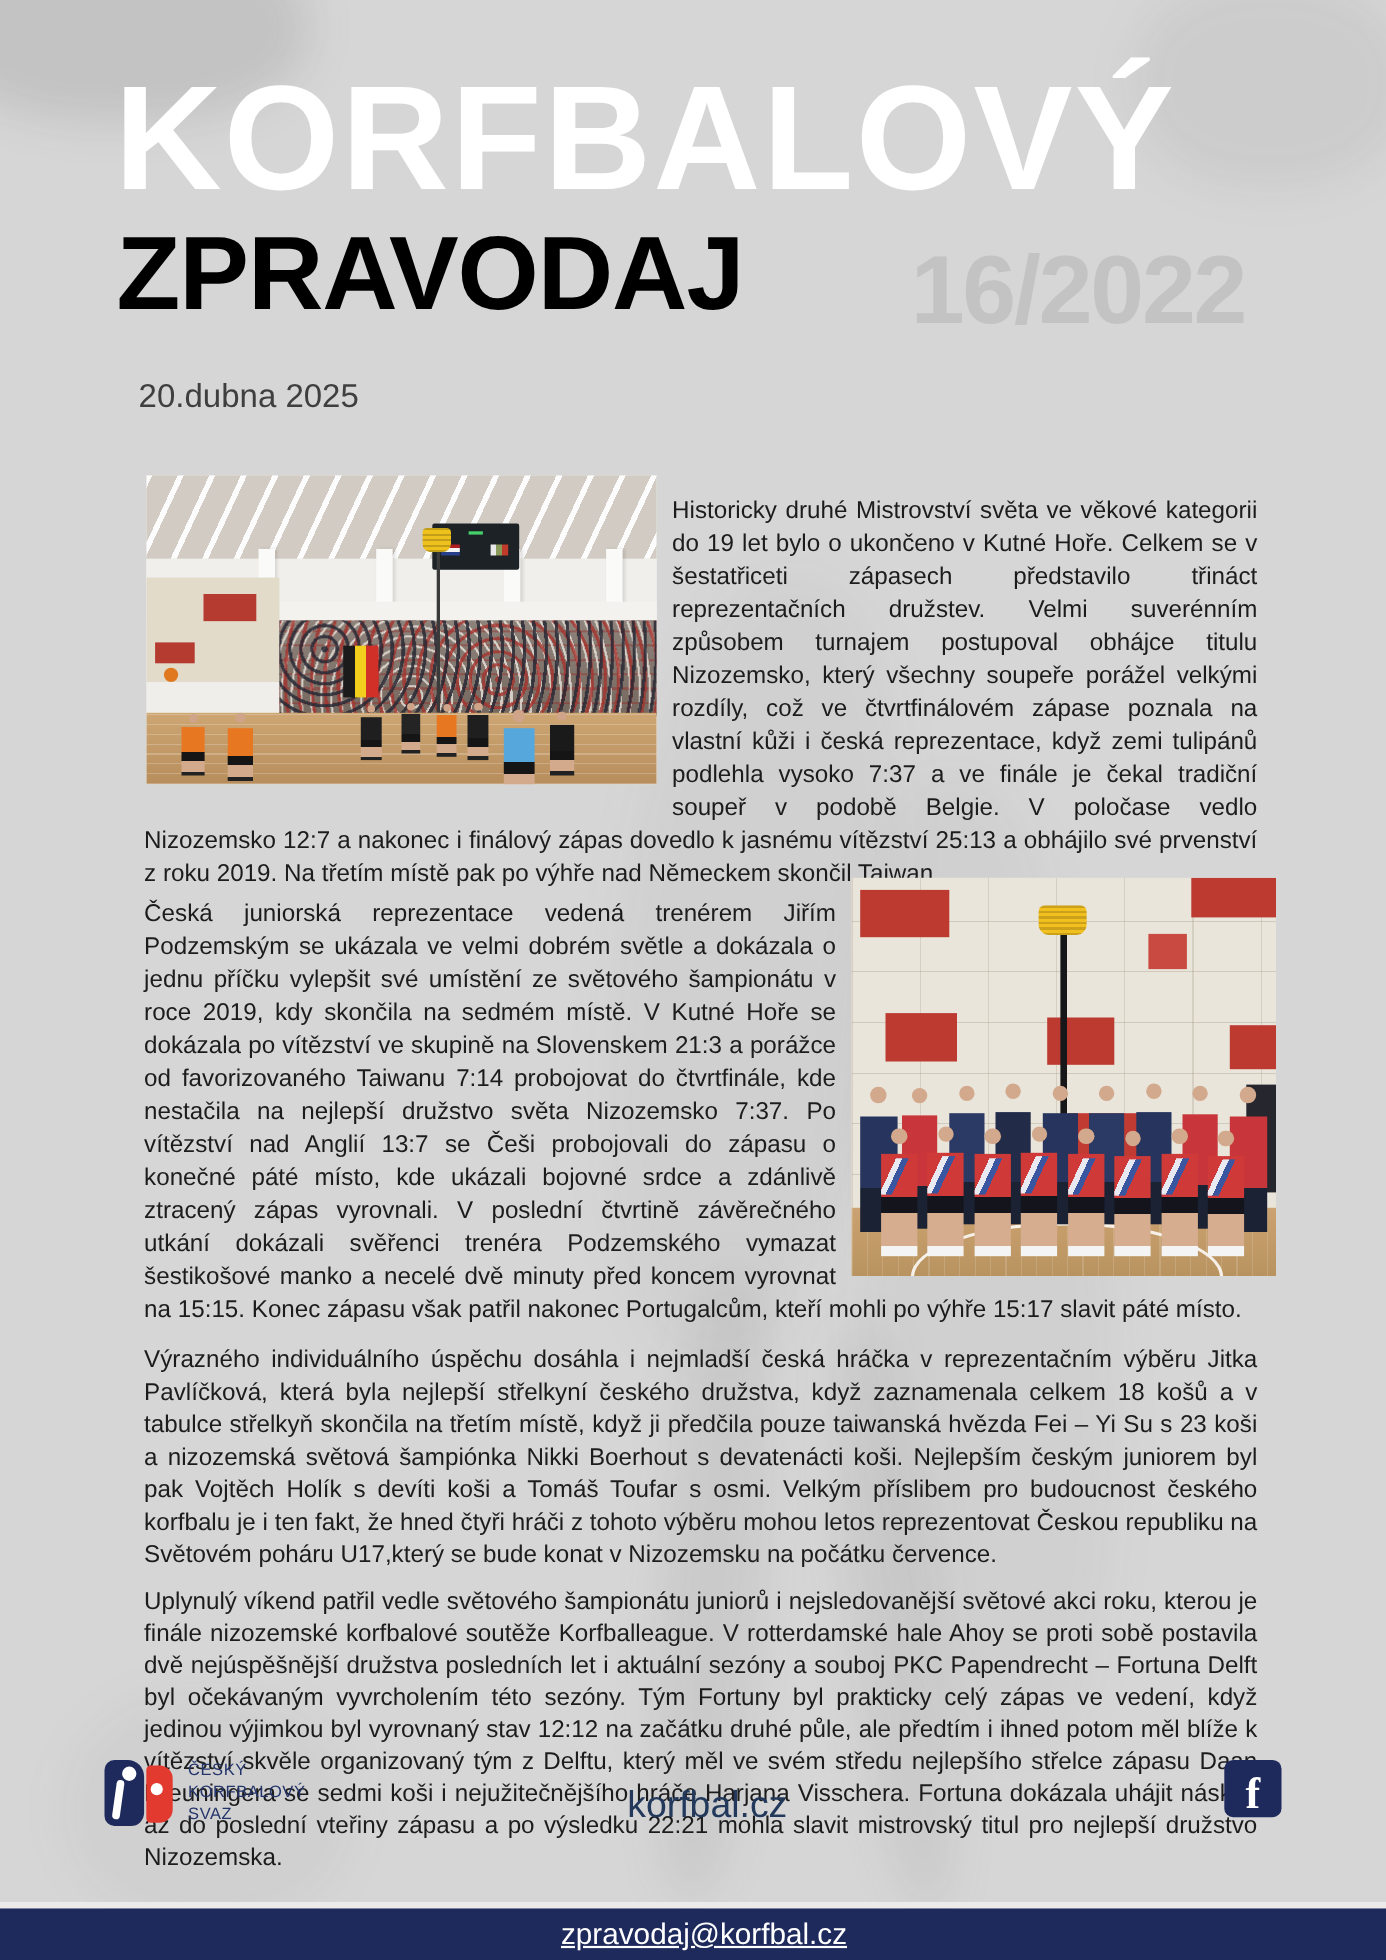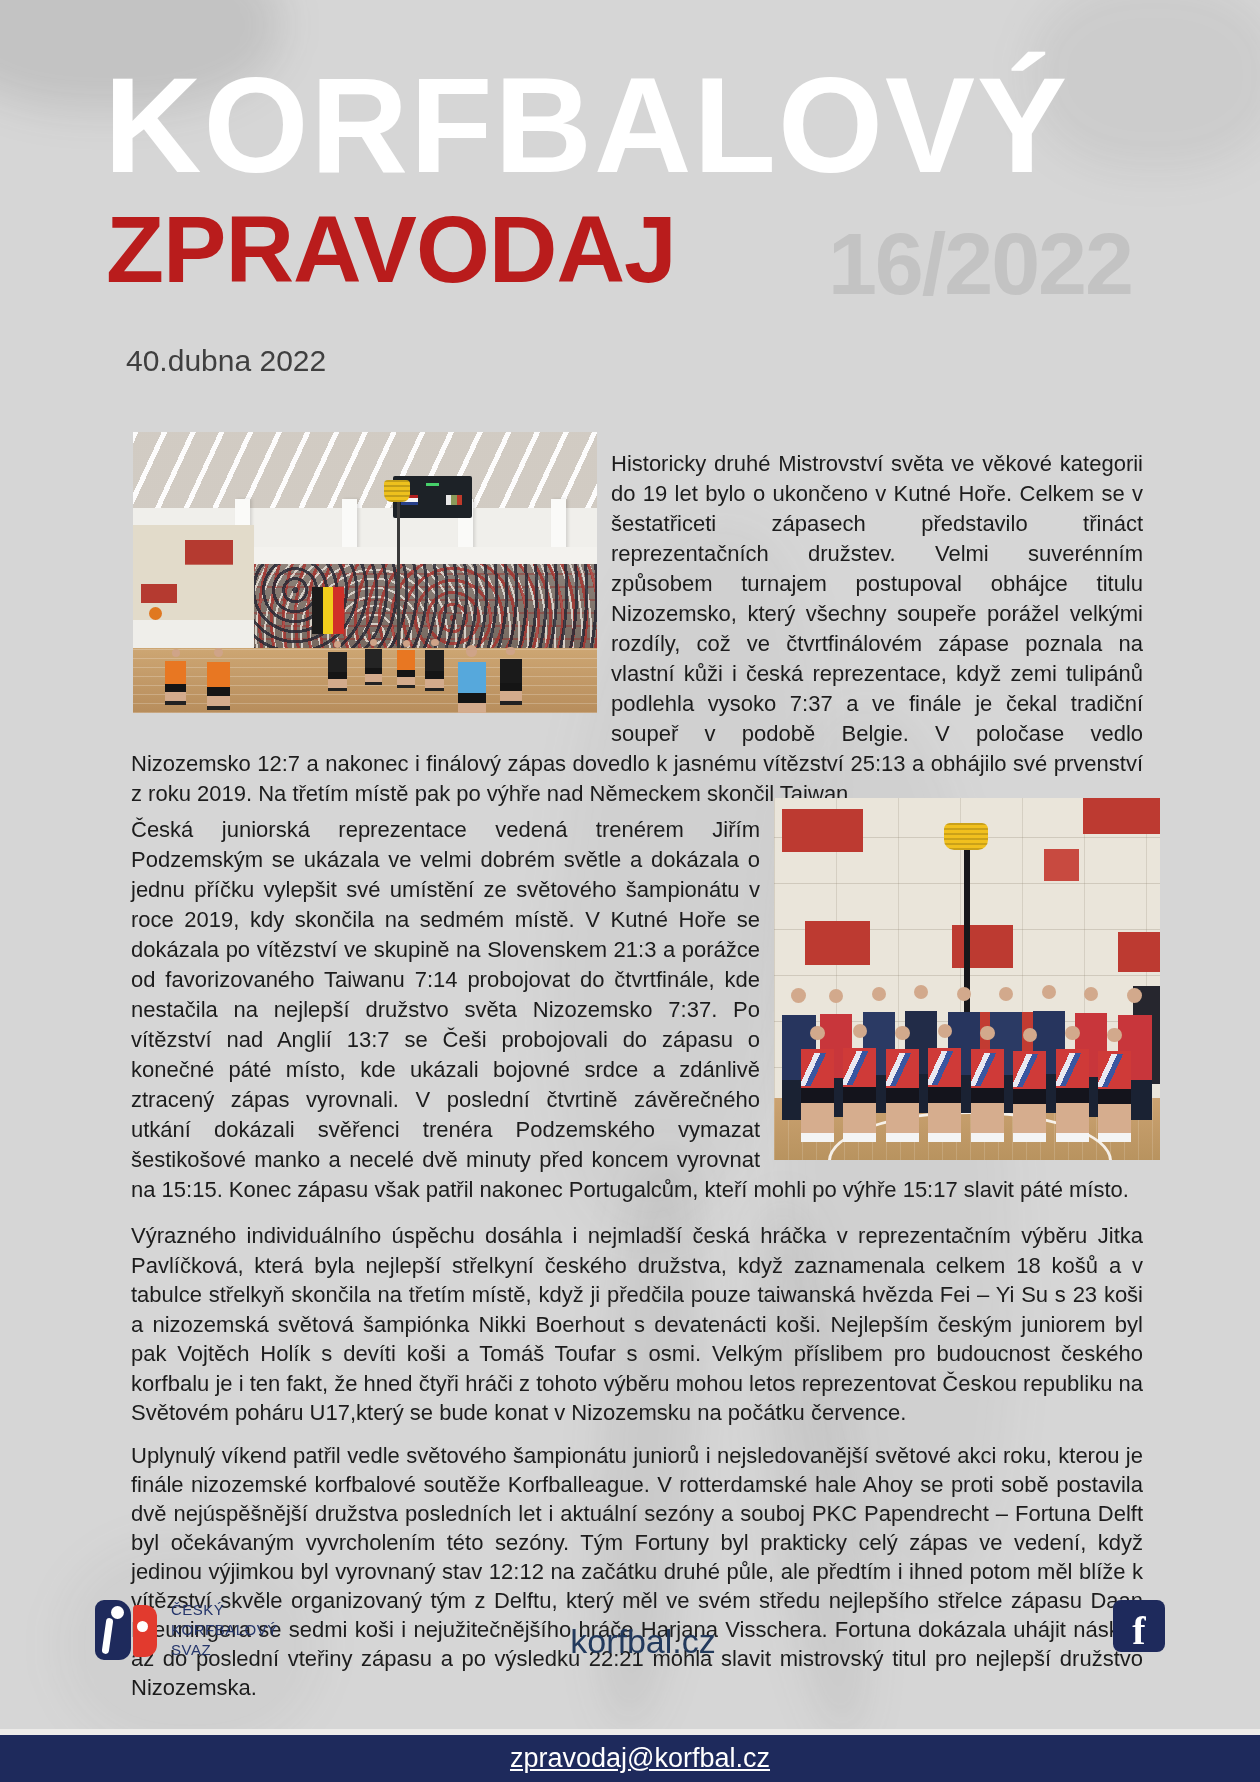--- a/index.html
+++ b/index.html
@@ -21,7 +21,7 @@
   .title1{position:absolute;left:104px;top:58px;font-size:135px;font-weight:bold;
           color:#ffffff;letter-spacing:2px;line-height:1;white-space:nowrap;}
   .title2{position:absolute;left:106px;top:202px;font-size:95px;font-weight:bold;
-          color:#b91c1c;letter-spacing:-1px;line-height:1;white-space:nowrap;}
+          color:#000000;letter-spacing:-1px;line-height:1;white-space:nowrap;}
   .issue{position:absolute;right:128px;top:220px;font-size:88px;font-weight:bold;
          color:#c3c3c3;letter-spacing:-2px;line-height:1;white-space:nowrap;}
   .issue-date{position:absolute;left:126px;top:344px;font-size:30px;color:#3f3f3f;}

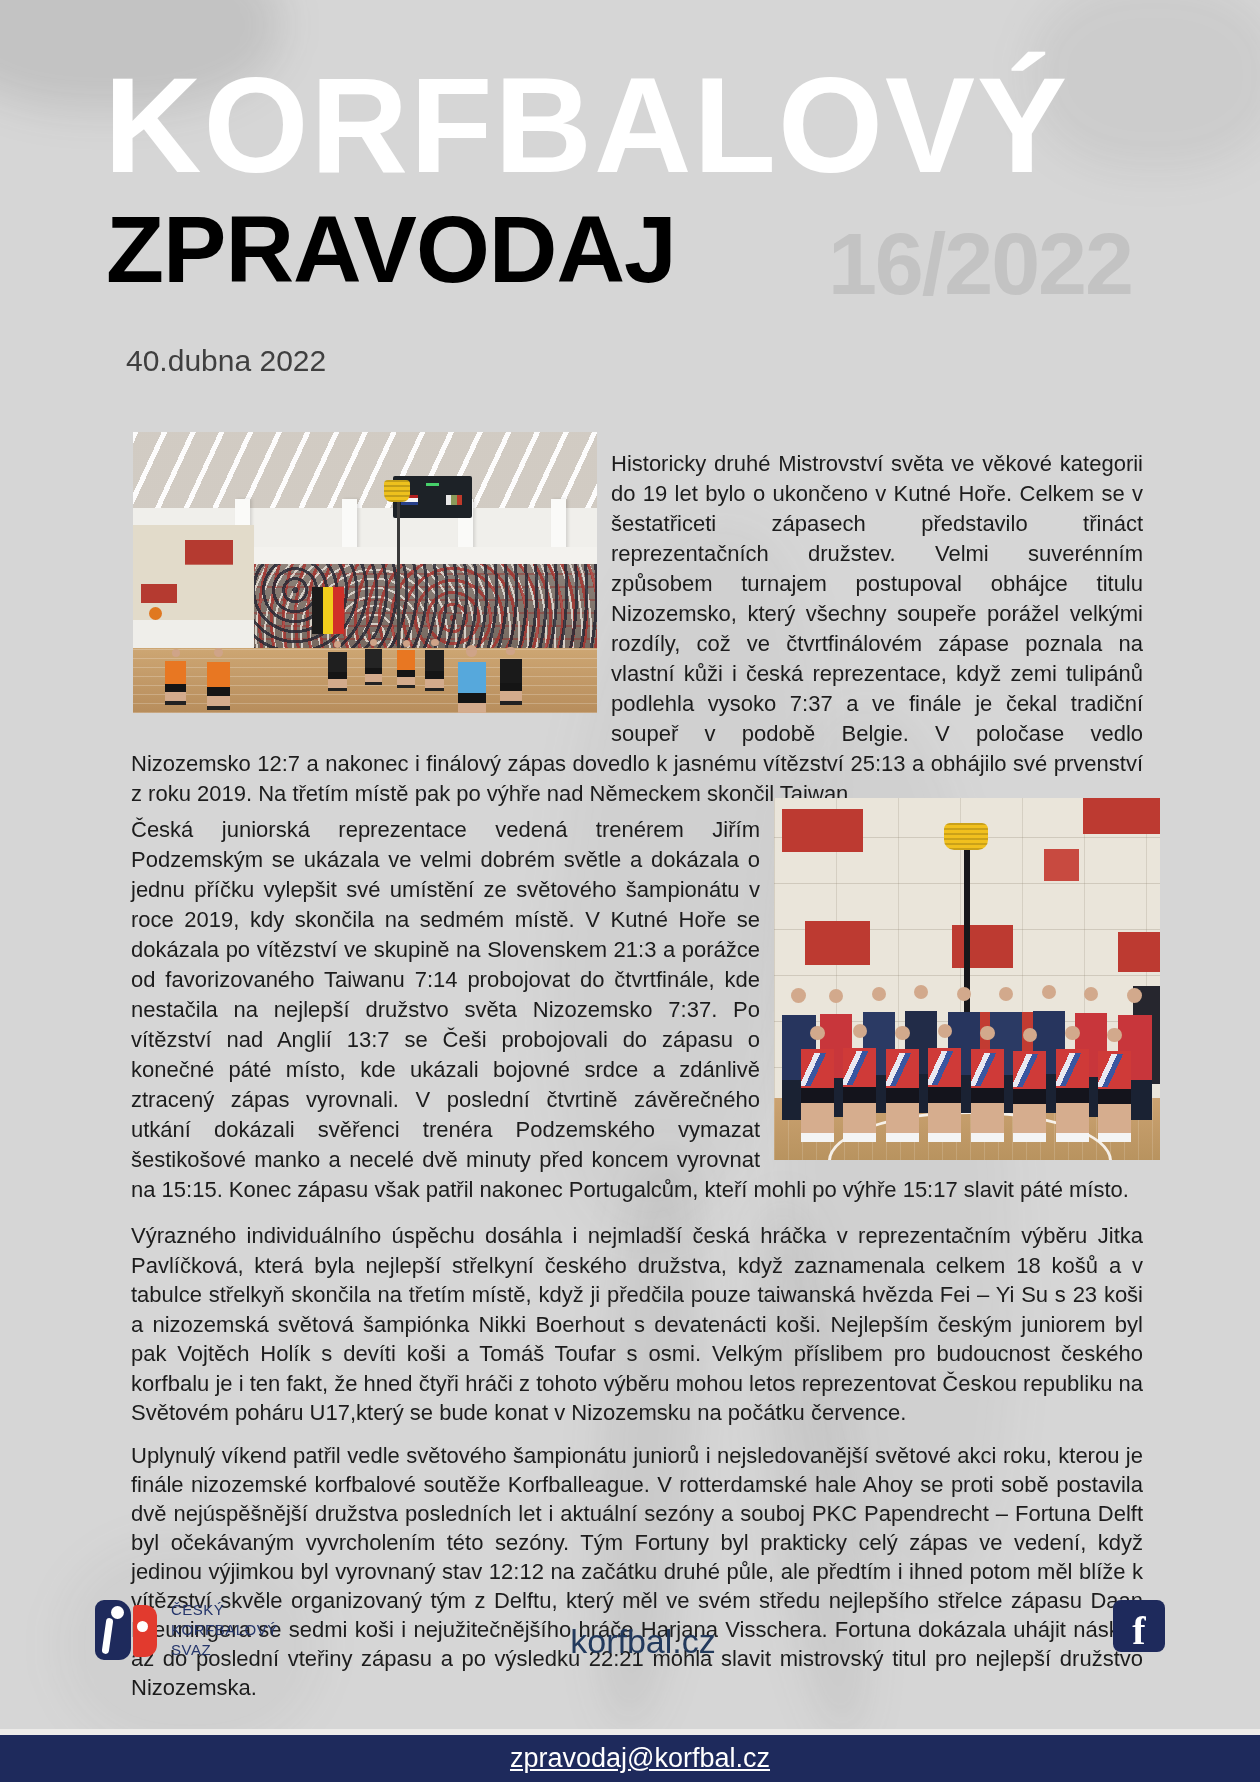--- a/index.html
+++ b/index.html
@@ -142,7 +142,7 @@
   <div class="title1">KORFBALOVÝ</div>
   <div class="title2">ZPRAVODAJ</div>
   <div class="issue">16/2022</div>
-  <div class="issue-date">40.dubna 2022</div>
+  <div class="issue-date">20.dubna 2025</div>
 
   <div class="article a1">
     <div class="photo1">

